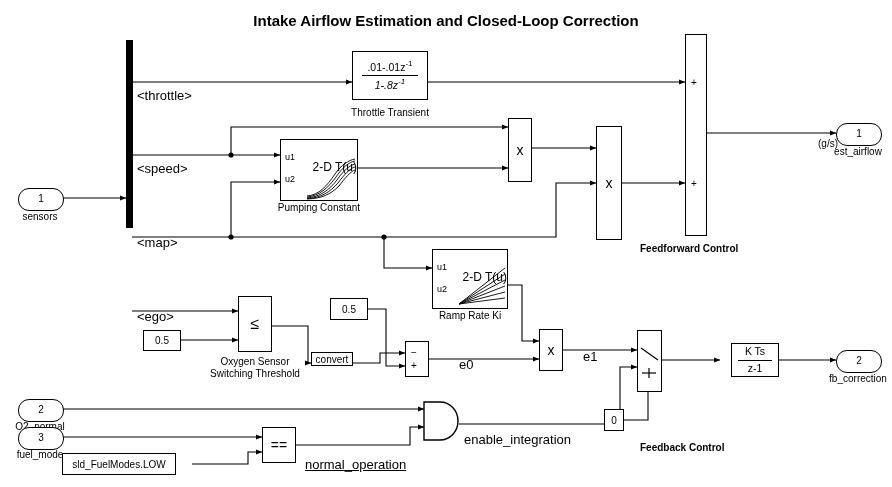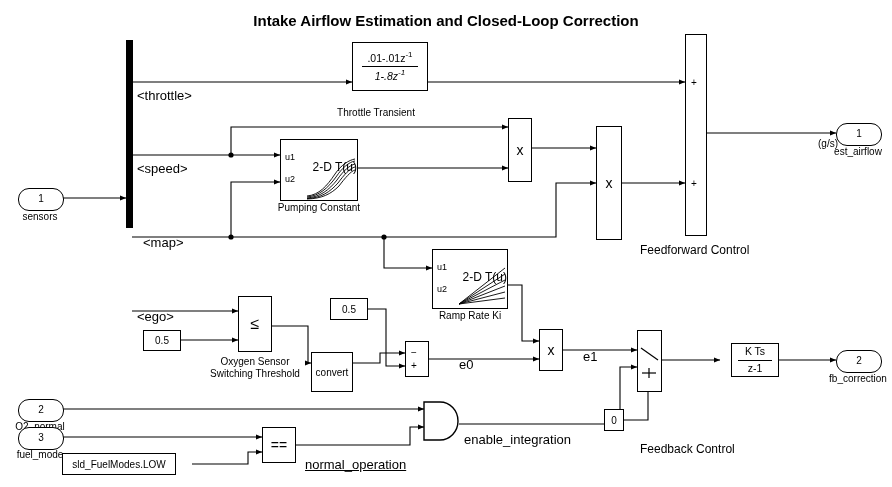--- a/index.html
+++ b/index.html
@@ -196,7 +196,7 @@
   <div class="abs sig-label" style="left:143px; top:235px;">&lt;map&gt;</div>
   <div class="abs sig-label" style="left:137px; top:309px;">&lt;ego&gt;</div>
 
-  <div class="abs box" style="left:352px; top:42px; width:76px; height:49px;">
+  <div class="abs box" style="left:352px; top:51px; width:76px; height:49px;">
     <div class="frac">
       <span class="num"><span>.01-.01z</span><span class="sup">-1</span></span>
       <span class="bar"></span>

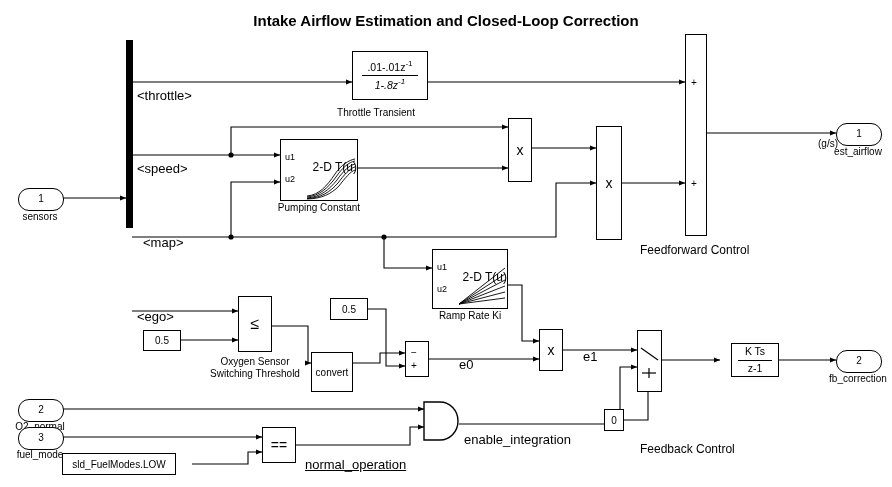--- a/index.html
+++ b/index.html
@@ -203,7 +203,7 @@
       <span class="den"><span>1-.8z</span><span class="sup">-1</span></span>
     </div>
   </div>
-  <div class="abs blk-label" style="left:324px; top:107px; width:104px;">Throttle Transient</div>
+  <div class="abs blk-label" style="left:338px; top:107px; width:104px;">Throttle Transient</div>
 
   <div class="abs box" style="left:280px; top:139px; width:78px; height:62px;">
     <div class="lut-title">2-D T(u)</div>

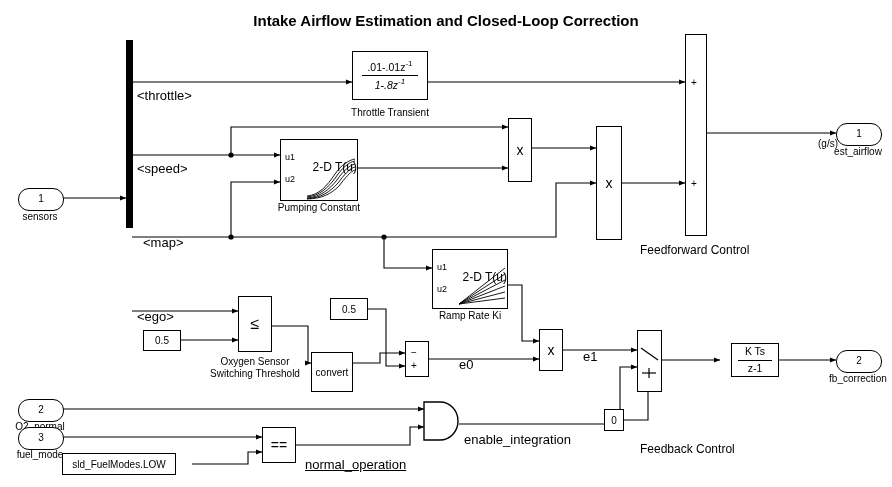--- a/index.html
+++ b/index.html
@@ -193,7 +193,7 @@
 
   <div class="abs sig-label" style="left:137px; top:88px;">&lt;throttle&gt;</div>
   <div class="abs sig-label" style="left:137px; top:161px;">&lt;speed&gt;</div>
-  <div class="abs sig-label" style="left:143px; top:235px;">&lt;map&gt;</div>
+  <div class="abs sig-label" style="left:137px; top:235px;">&lt;map&gt;</div>
   <div class="abs sig-label" style="left:137px; top:309px;">&lt;ego&gt;</div>
 
   <div class="abs box" style="left:352px; top:51px; width:76px; height:49px;">

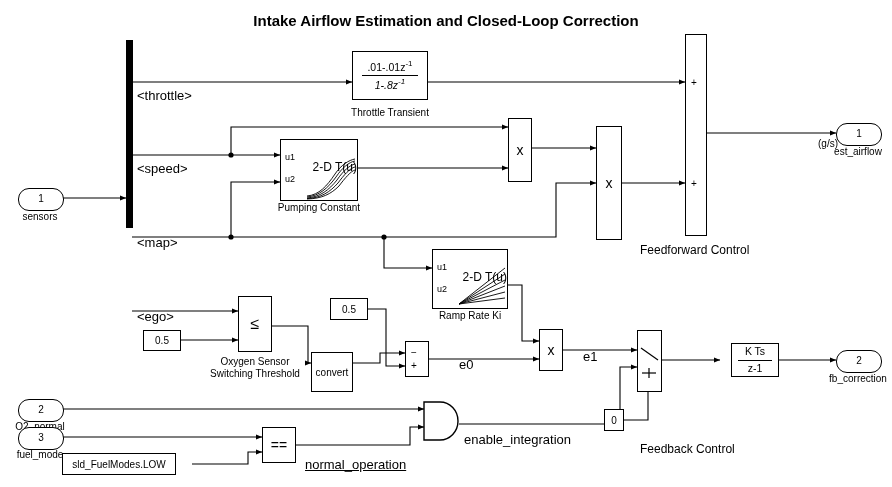--- a/index.html
+++ b/index.html
@@ -42,8 +42,8 @@
     white-space: nowrap;
   }
   .group-label {
-    font-size: 12px;
-    font-weight: normal;
+    font-size: 10px;
+    font-weight: bold;
     color: #000;
     white-space: nowrap;
   }

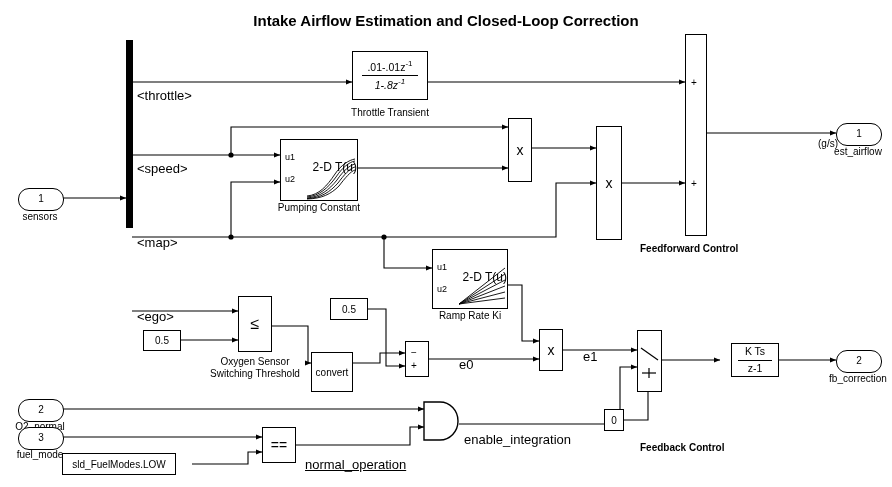--- a/index.html
+++ b/index.html
@@ -272,7 +272,7 @@
     <div class="box-txt">0.5</div>
   </div>
 
-  <div class="abs box" style="left:311px; top:352px; width:42px; height:40px;">
+  <div class="abs box" style="left:311px; top:352px; width:42px; height:14px;">
     <div class="box-txt">convert</div>
   </div>
 

